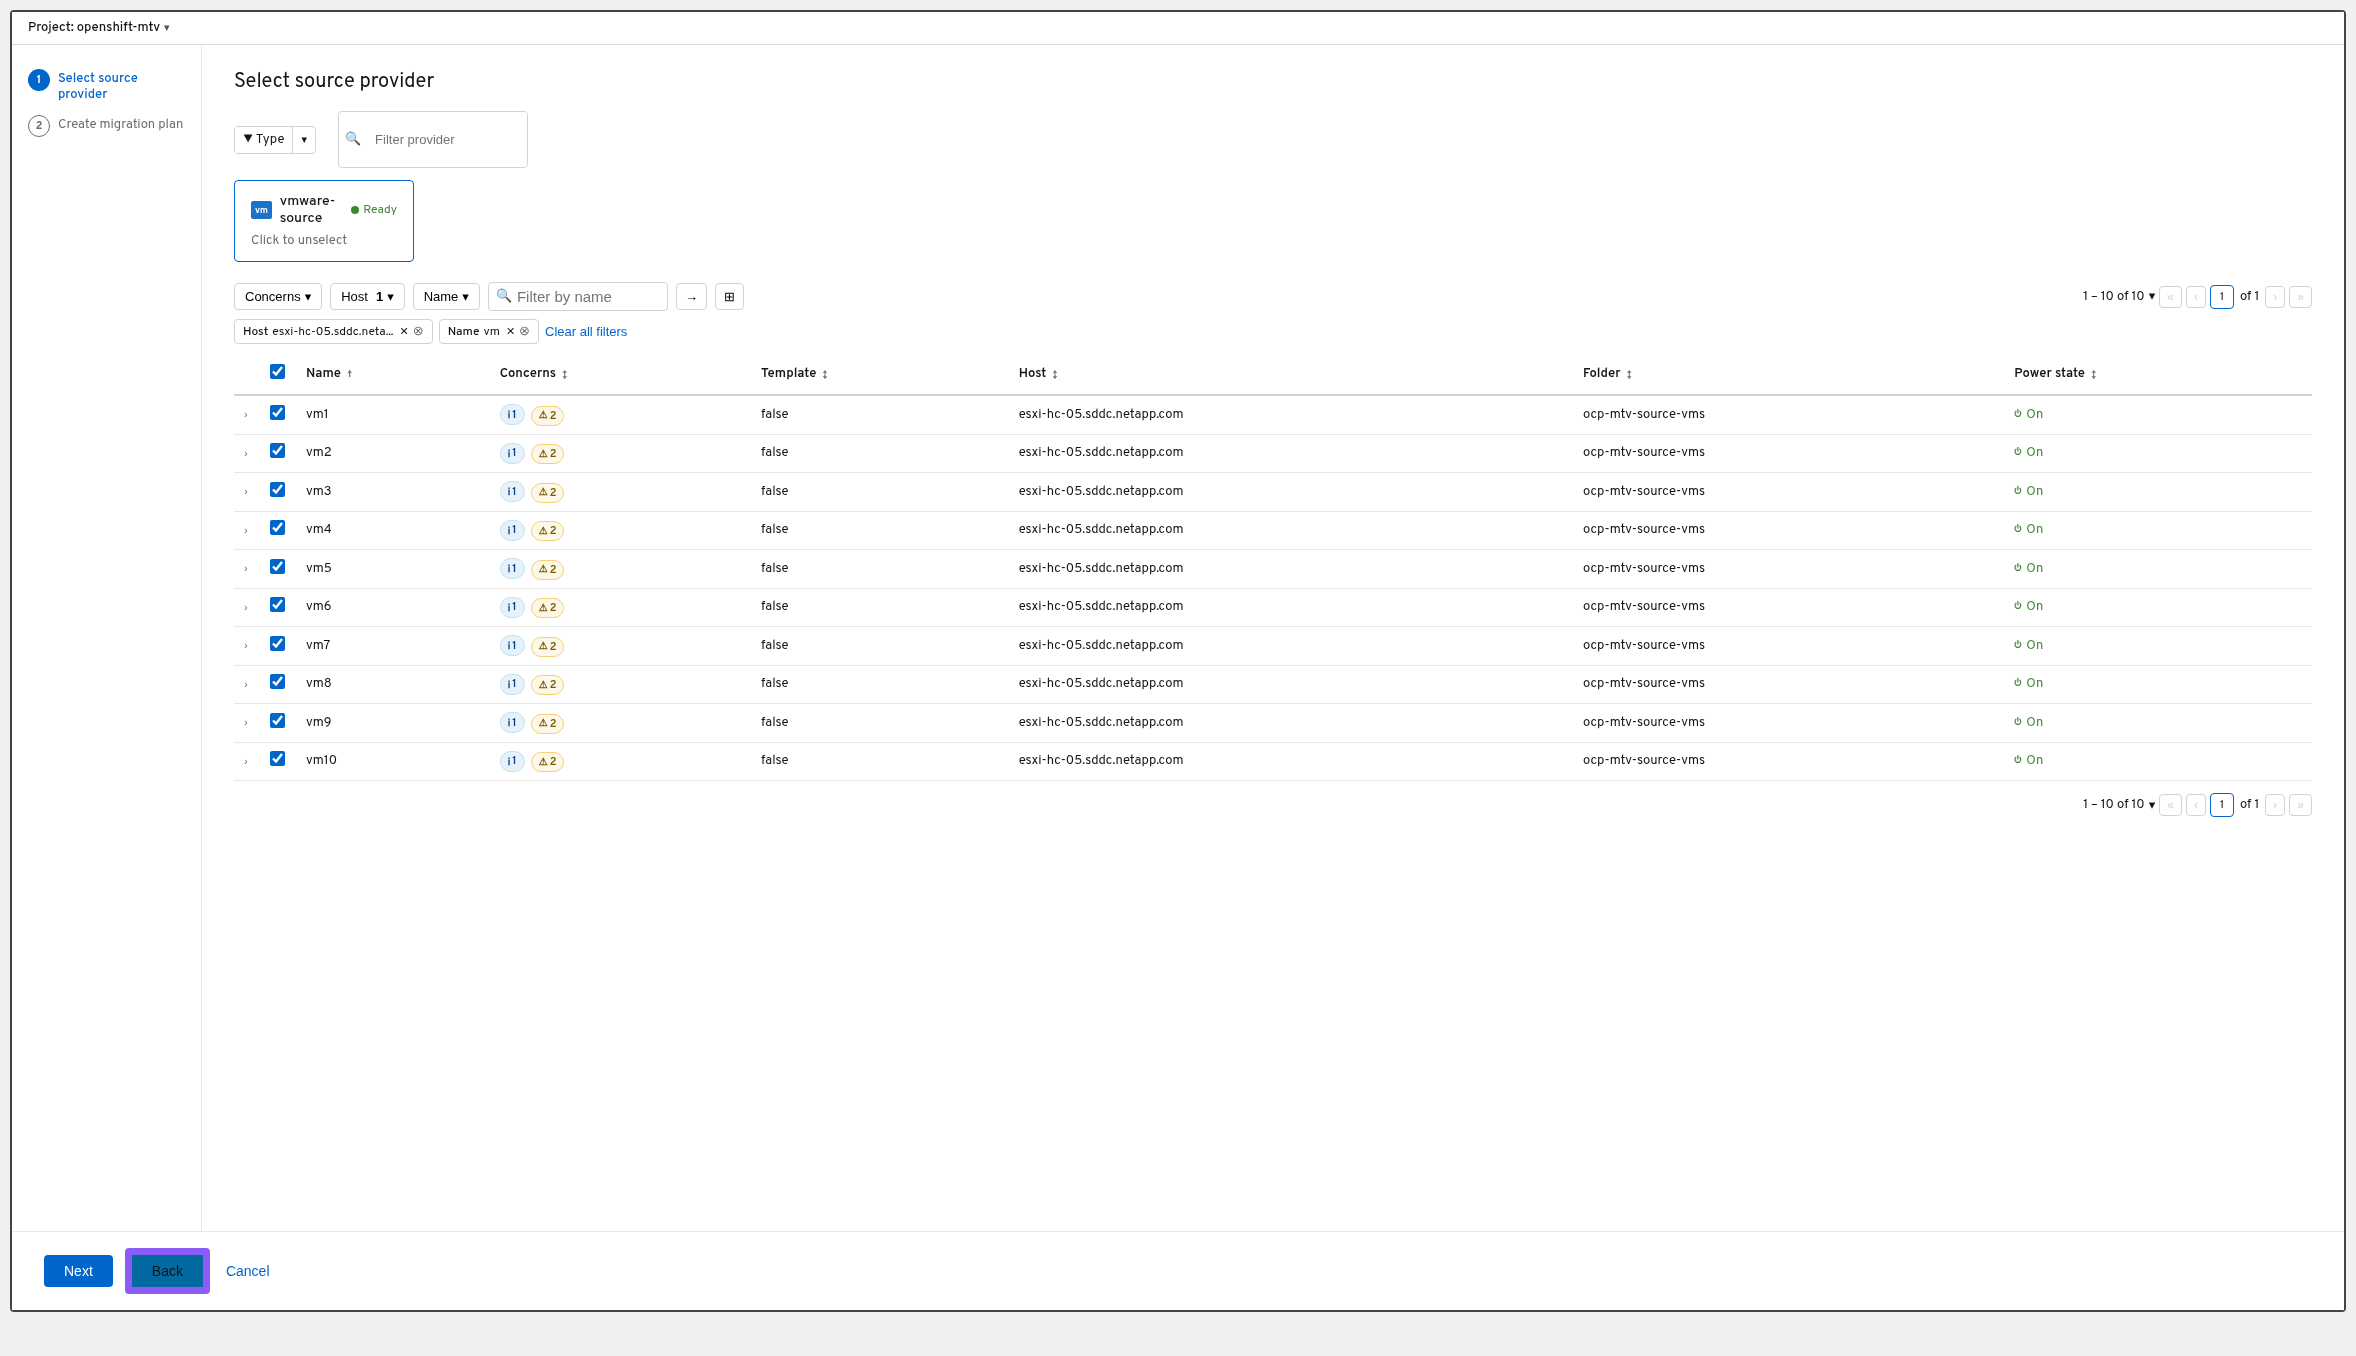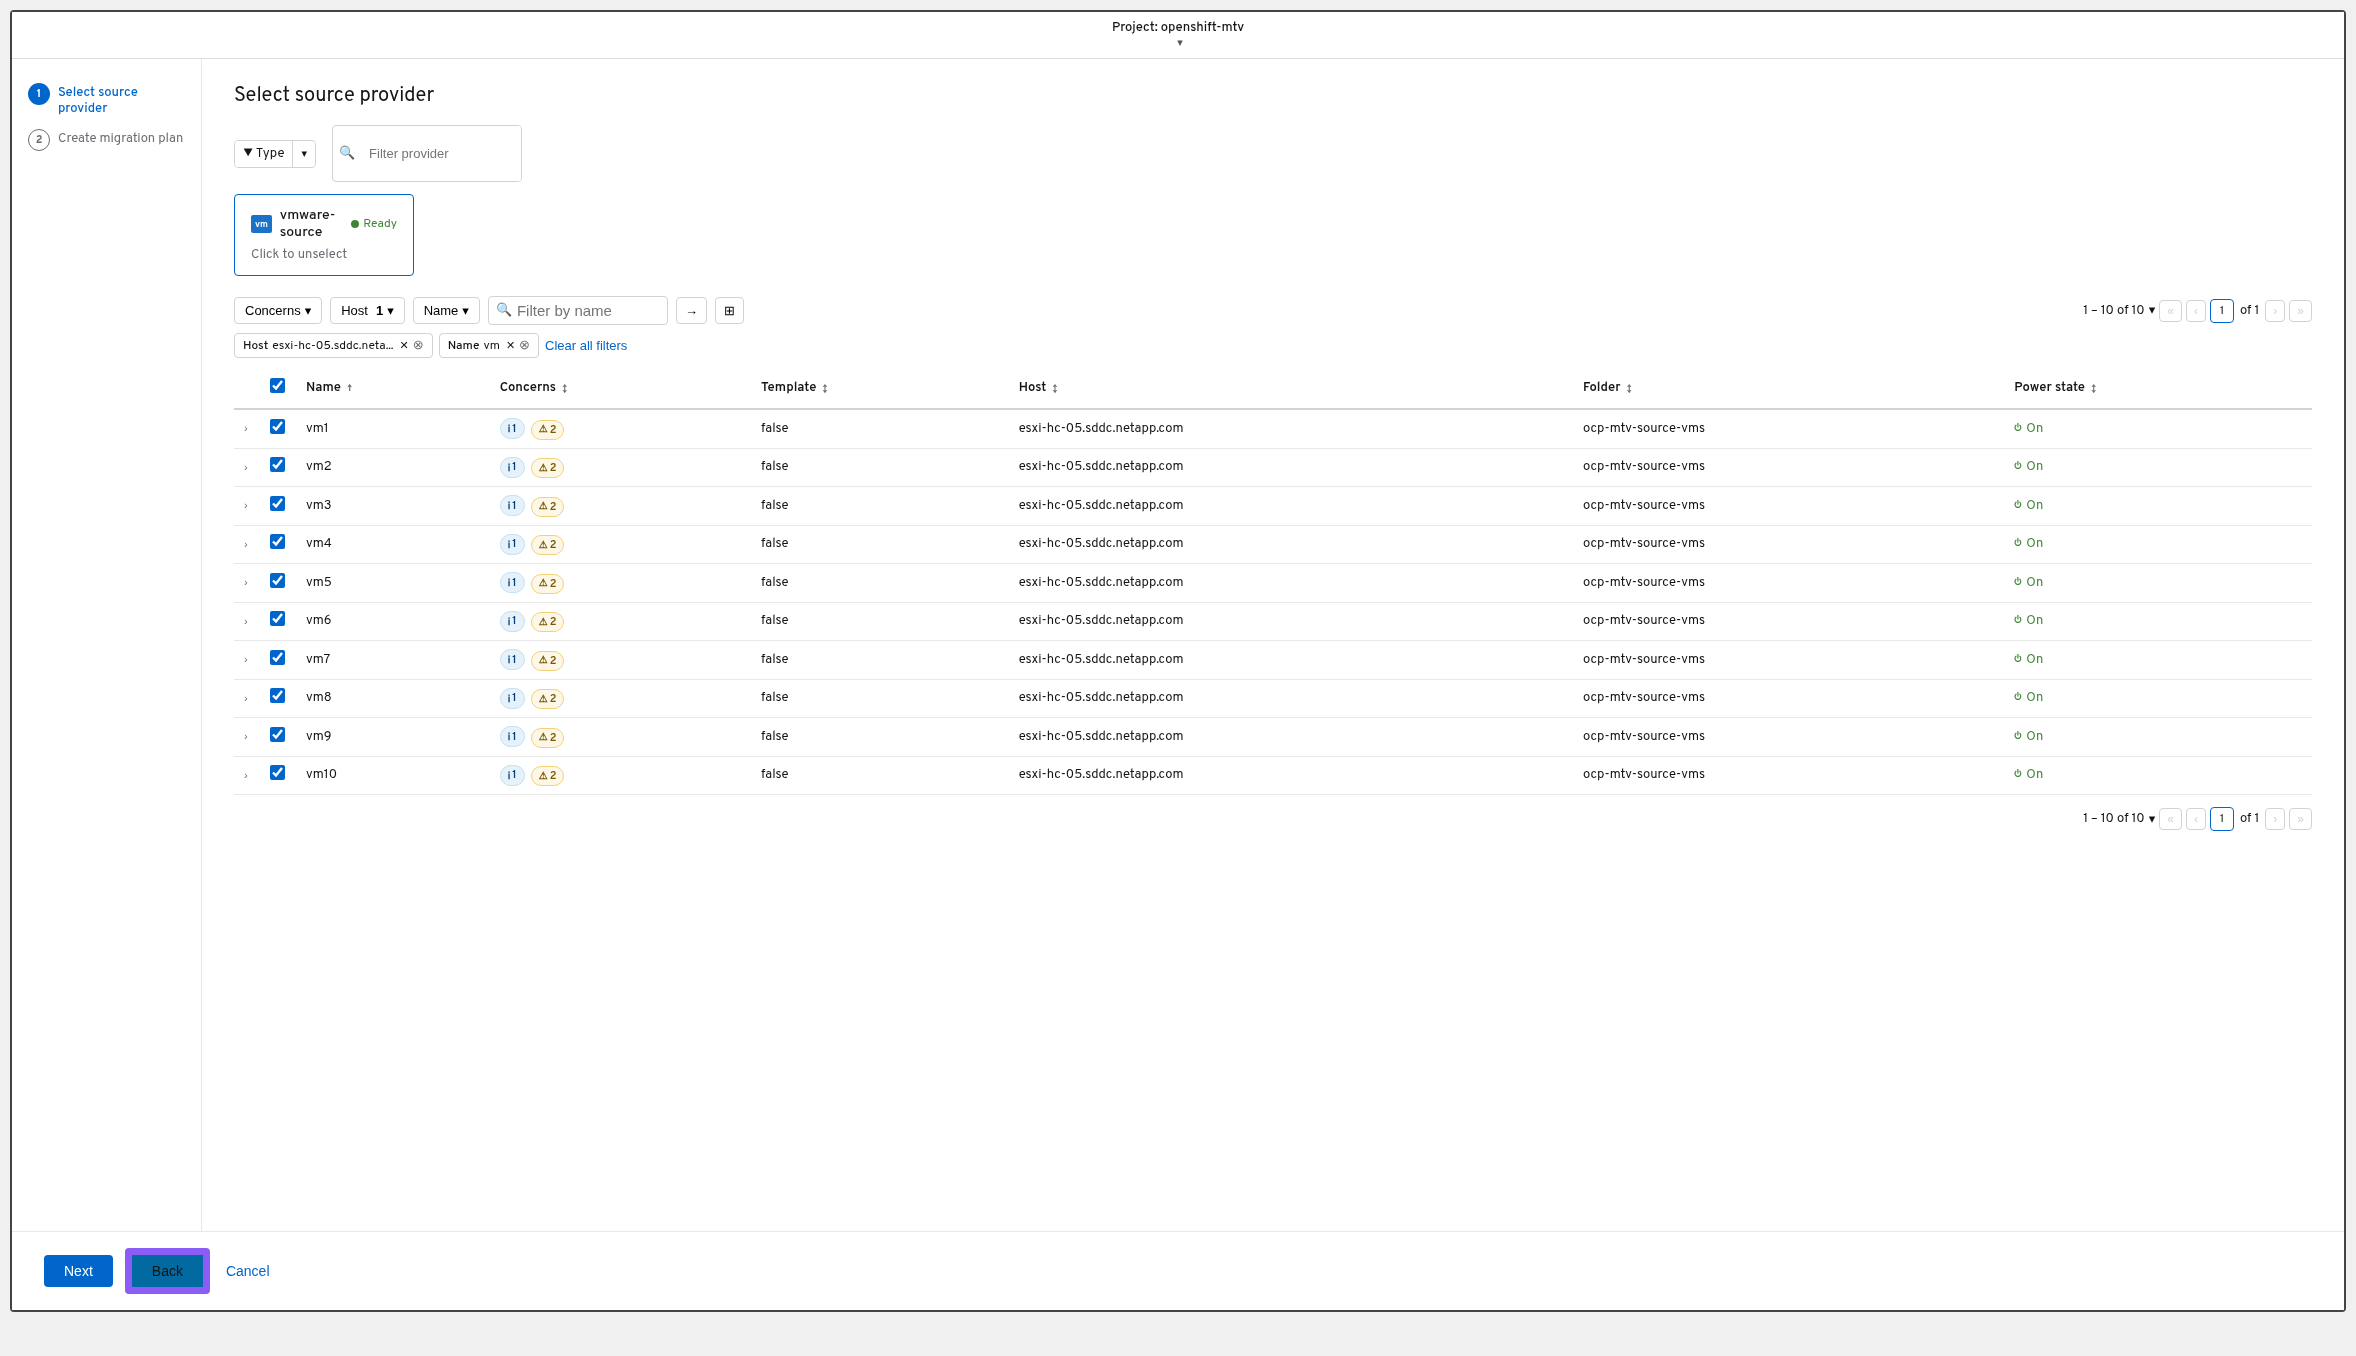--- a/index.html
+++ b/index.html
@@ -5,7 +5,7 @@
     * { box-sizing: border-box; margin: 0; padding: 0; }
     body { font-family: 'RedHatText', 'Overpass', Arial, sans-serif; font-size: 13px; background: #f0f0f0; color: #151515; }
     .outer-frame { border: 2px solid #444; background: #fff; margin: 10px; border-radius: 4px; min-height: 96vh; display: flex; flex-direction: column; }
-    .top-bar { padding: 8px 16px; border-bottom: 1px solid #ddd; display: flex; align-items: center; background: #fff; flex-direction: column; }
+    .top-bar { padding: 8px 16px; border-bottom: 1px solid #ddd; display: flex; align-items: center; background: #fff; }
     .top-bar-title { font-size: 13px; color: #151515; font-weight: 500; cursor: pointer; }
     .top-bar-arrow { font-size: 11px; margin-left: 4px; color: #555; }
     .content-area { display: flex; flex: 1; }

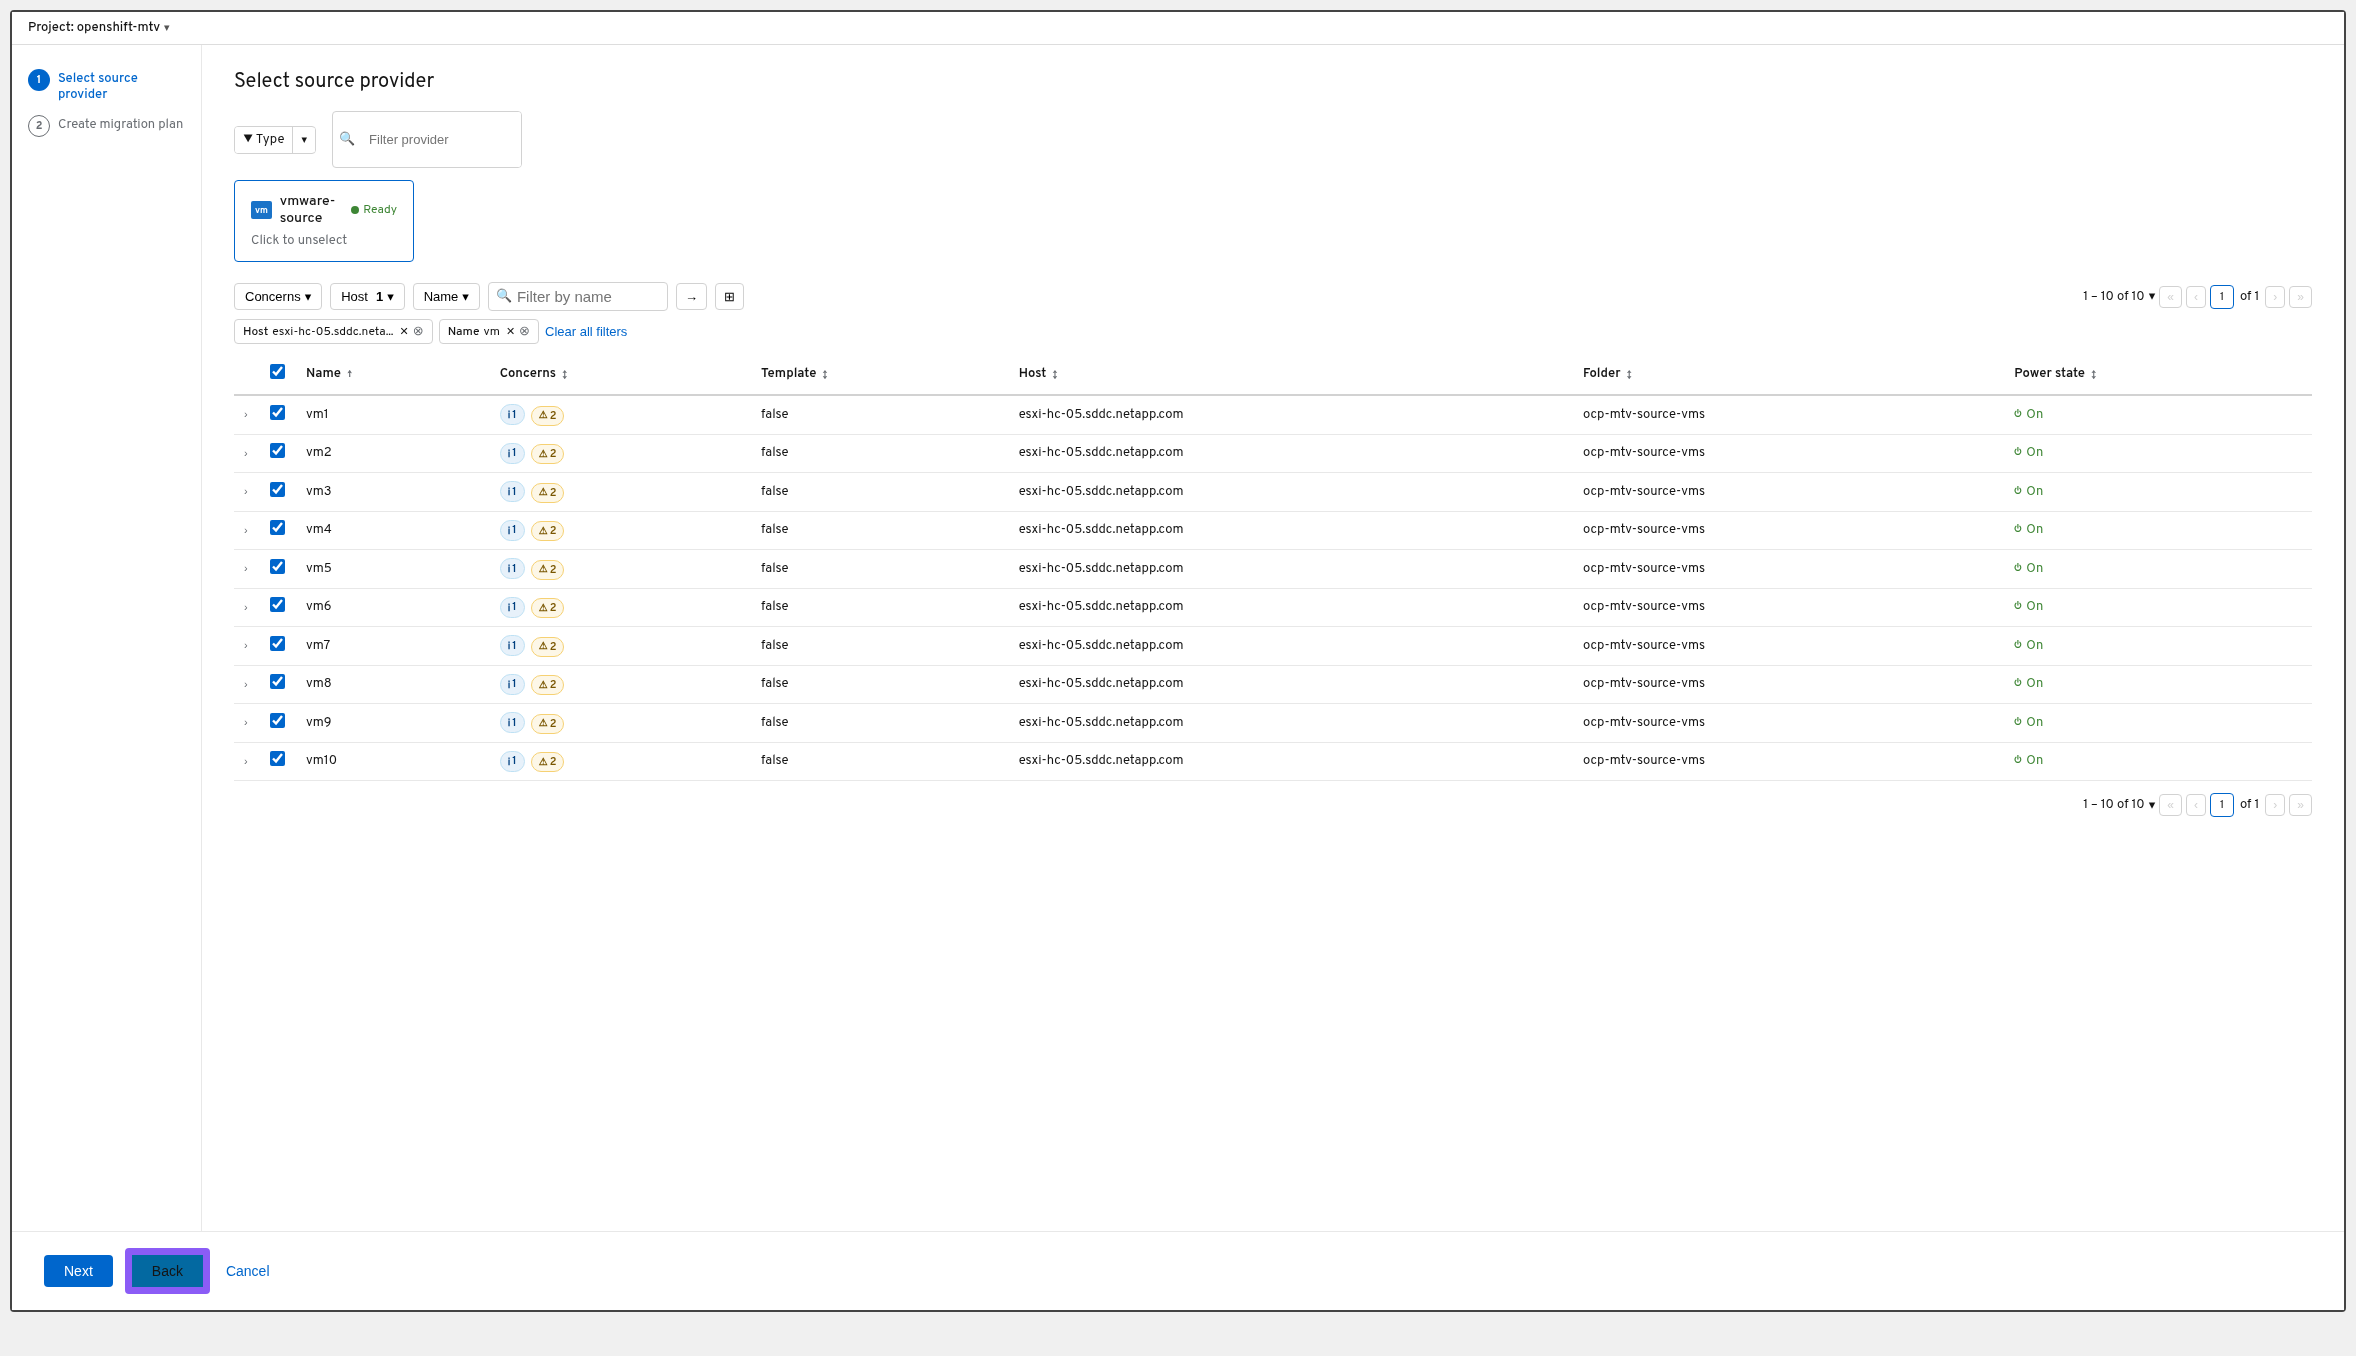--- a/index.html
+++ b/index.html
@@ -19,7 +19,7 @@
     .step-label.inactive { color: #6a6e73; }
     .main-content { flex: 1; padding: 24px 32px; overflow-y: auto; }
     .section-title { font-size: 20px; font-weight: 400; margin-bottom: 16px; color: #151515; }
-    .filter-bar { display: flex; align-items: center; gap: 16px; margin-bottom: 12px; }
+    .filter-bar { display: flex; align-items: center; gap: 22px; margin-bottom: 12px; }
     .provider-card { border: 1px solid #0066cc; border-radius: 4px; padding: 12px 16px; max-width: 180px; background: #fff; cursor: pointer; position: relative; margin-bottom: 20px; }
     .provider-card-header { display: flex; align-items: center; gap: 8px; margin-bottom: 6px; }
     .provider-name { font-size: 14px; font-weight: 500; }

